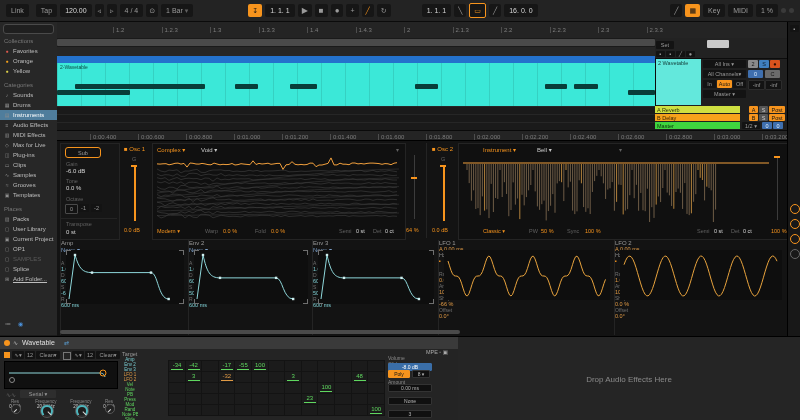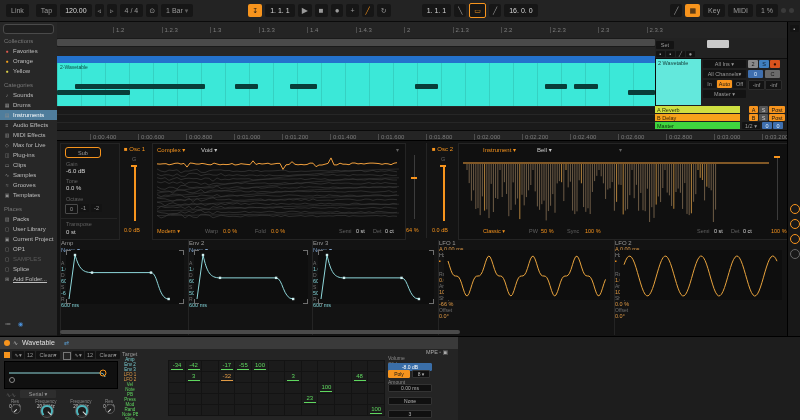--- a/index.html
+++ b/index.html
@@ -820,6 +820,9 @@
         </div>
     </div>
 
+    <div class="a" style="left:458px;top:0;width:342px;height:84px;background:#252525;display:flex;align-items:center;justify-content:center">
+      <span class="f8" style="color:#8a8a8a;position:static">Drop Audio Effects Here</span>
+    </div>
   </div>
 
 </div>

